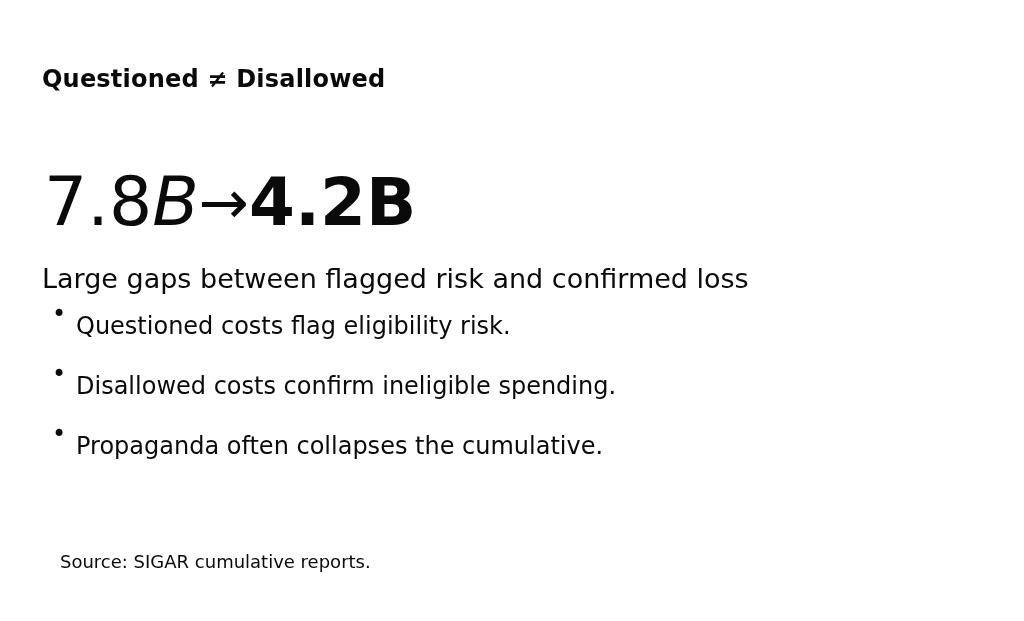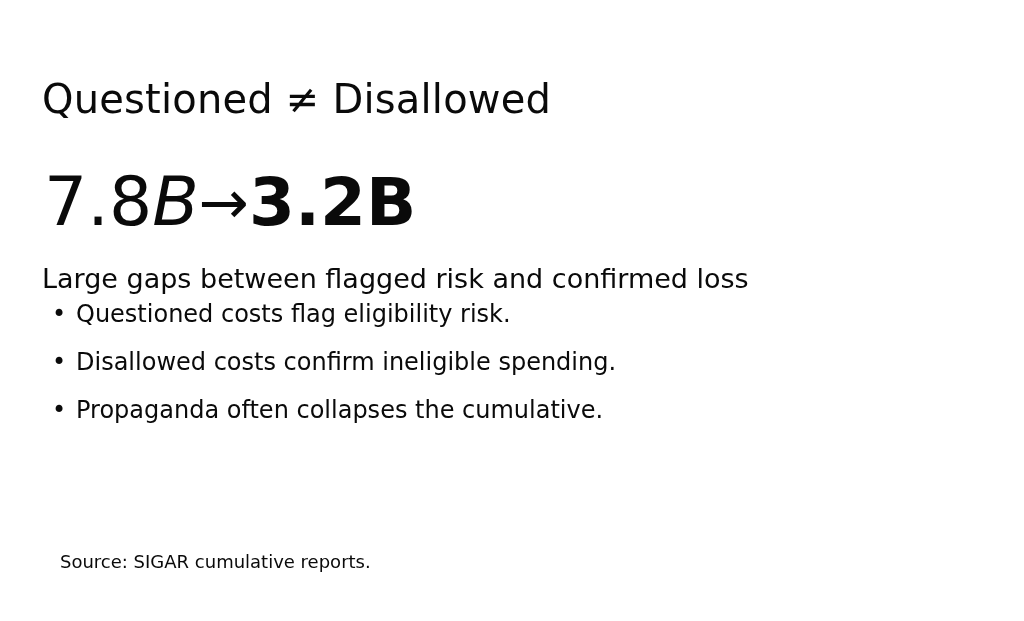--- a/index.html
+++ b/index.html
@@ -24,8 +24,8 @@
     position: absolute;
     left: 42px;
     top: 50px;
-    font-size: 40px;
-    font-weight: normal;
+    font-size: 24px;
+    font-weight: bold;
     letter-spacing: 0.2px;
     line-height: 1.1;
     white-space: nowrap;

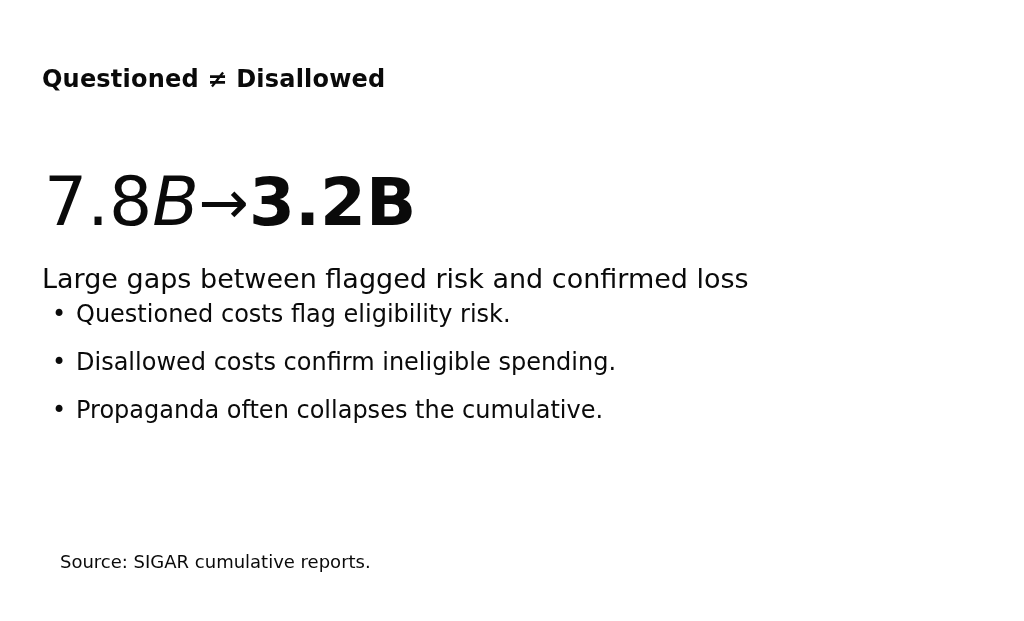--- a/index.html
+++ b/index.html
@@ -105,7 +105,7 @@
   <h1 class="title">Questioned ≠ Disallowed</h1>
 
   <div class="stat-line">
-    <span class="stat-from"><span>7.8</span><span class="unit">B</span></span><span class="stat-arrow">→</span><span class="stat-to">3.2B</span>
+    <span class="stat-from"><span>7.8</span><span class="unit">B</span></span><span class="stat-arrow">→</span><span class="stat-to">4.2B</span>
   </div>
 
   <div class="subtitle">Large gaps between flagged risk and confirmed loss</div>

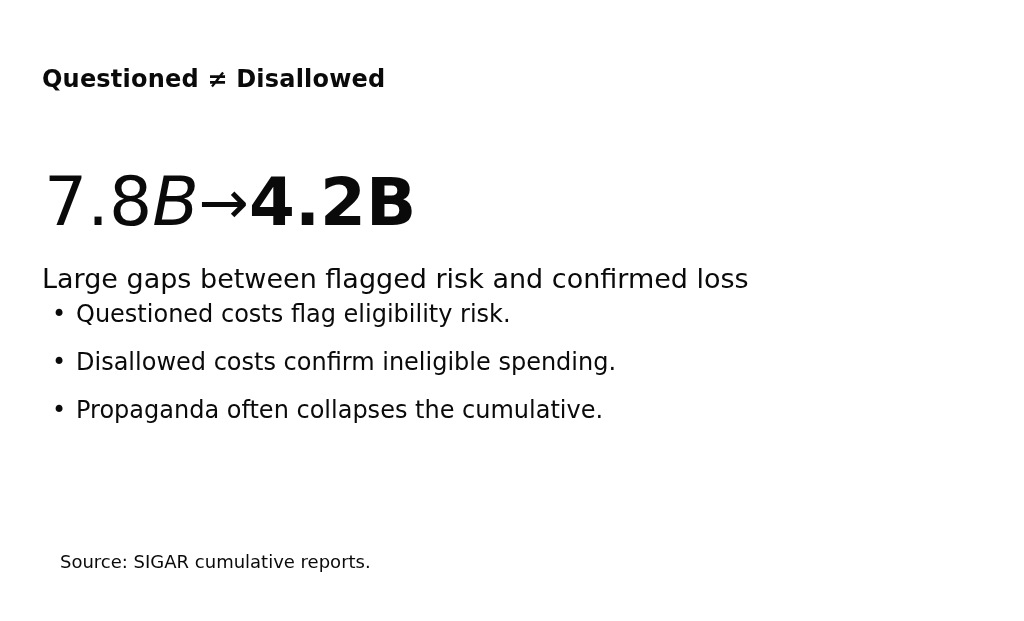--- a/index.html
+++ b/index.html
@@ -87,6 +87,7 @@
   }
   .bullets li .txt {
     white-space: nowrap;
+    margin-top: 12px;
   }
   .source {
     position: absolute;

